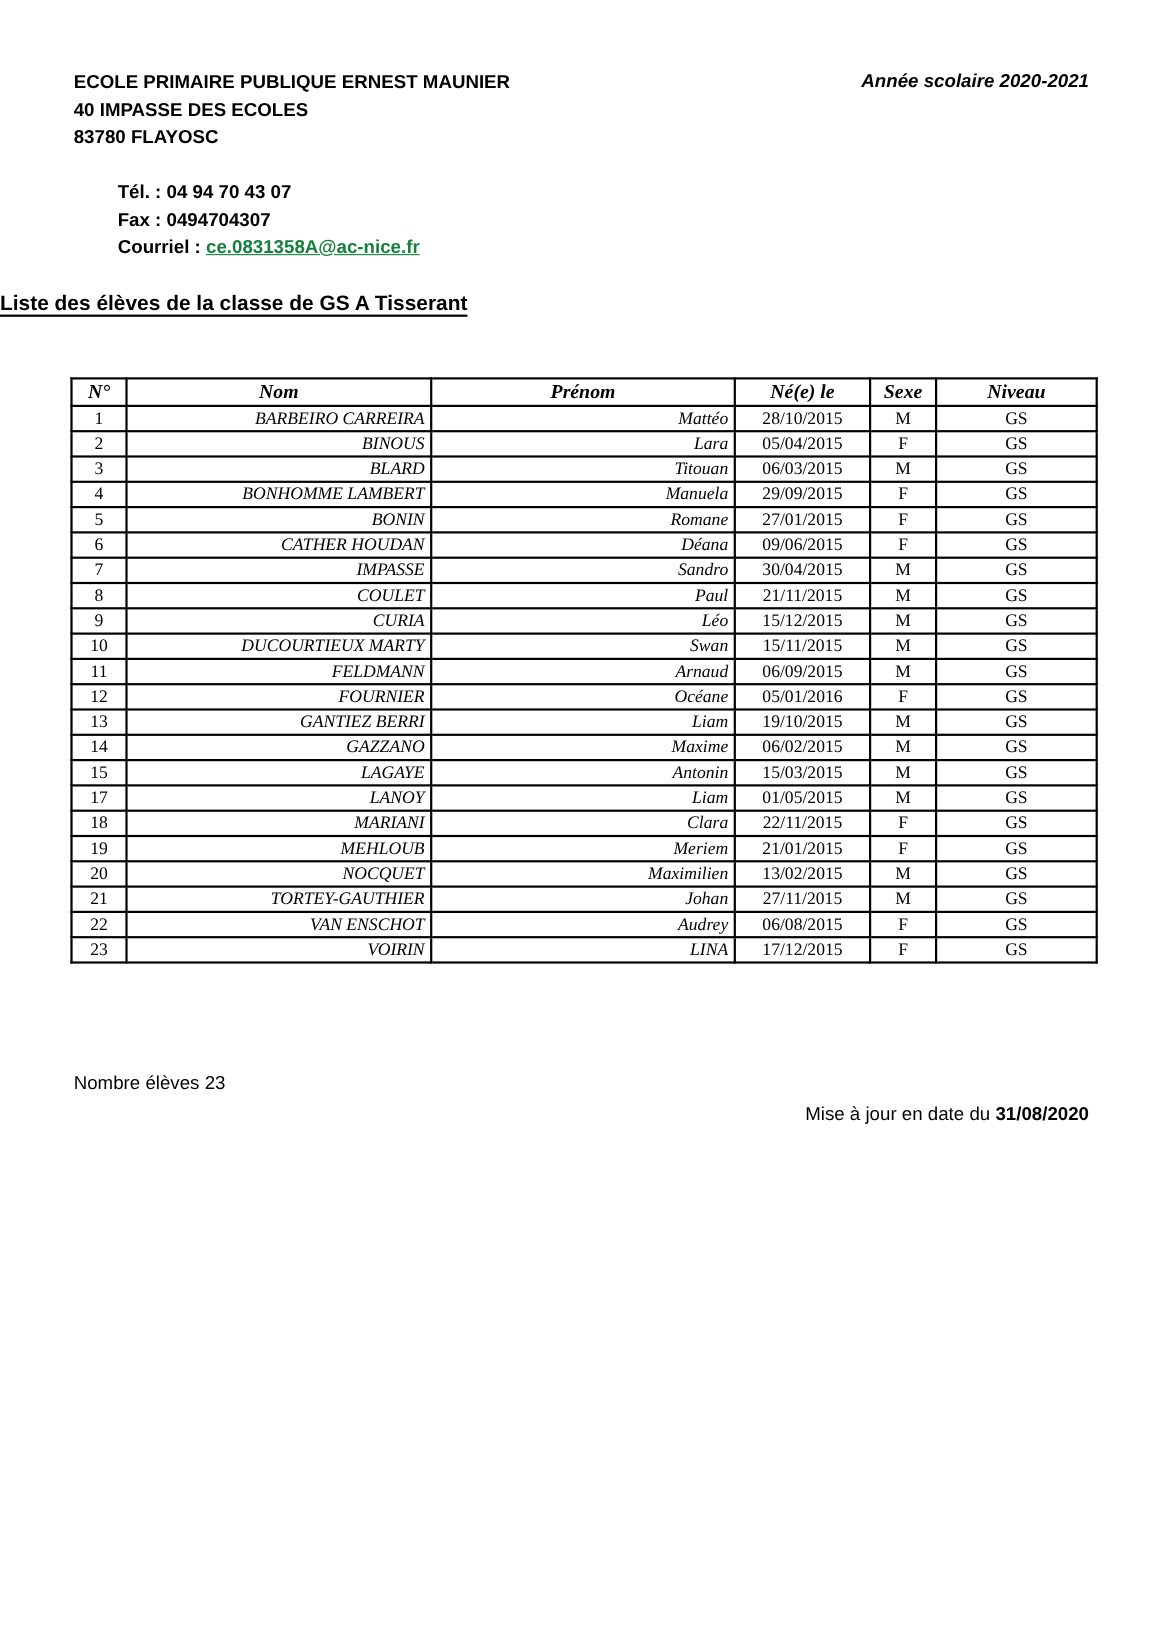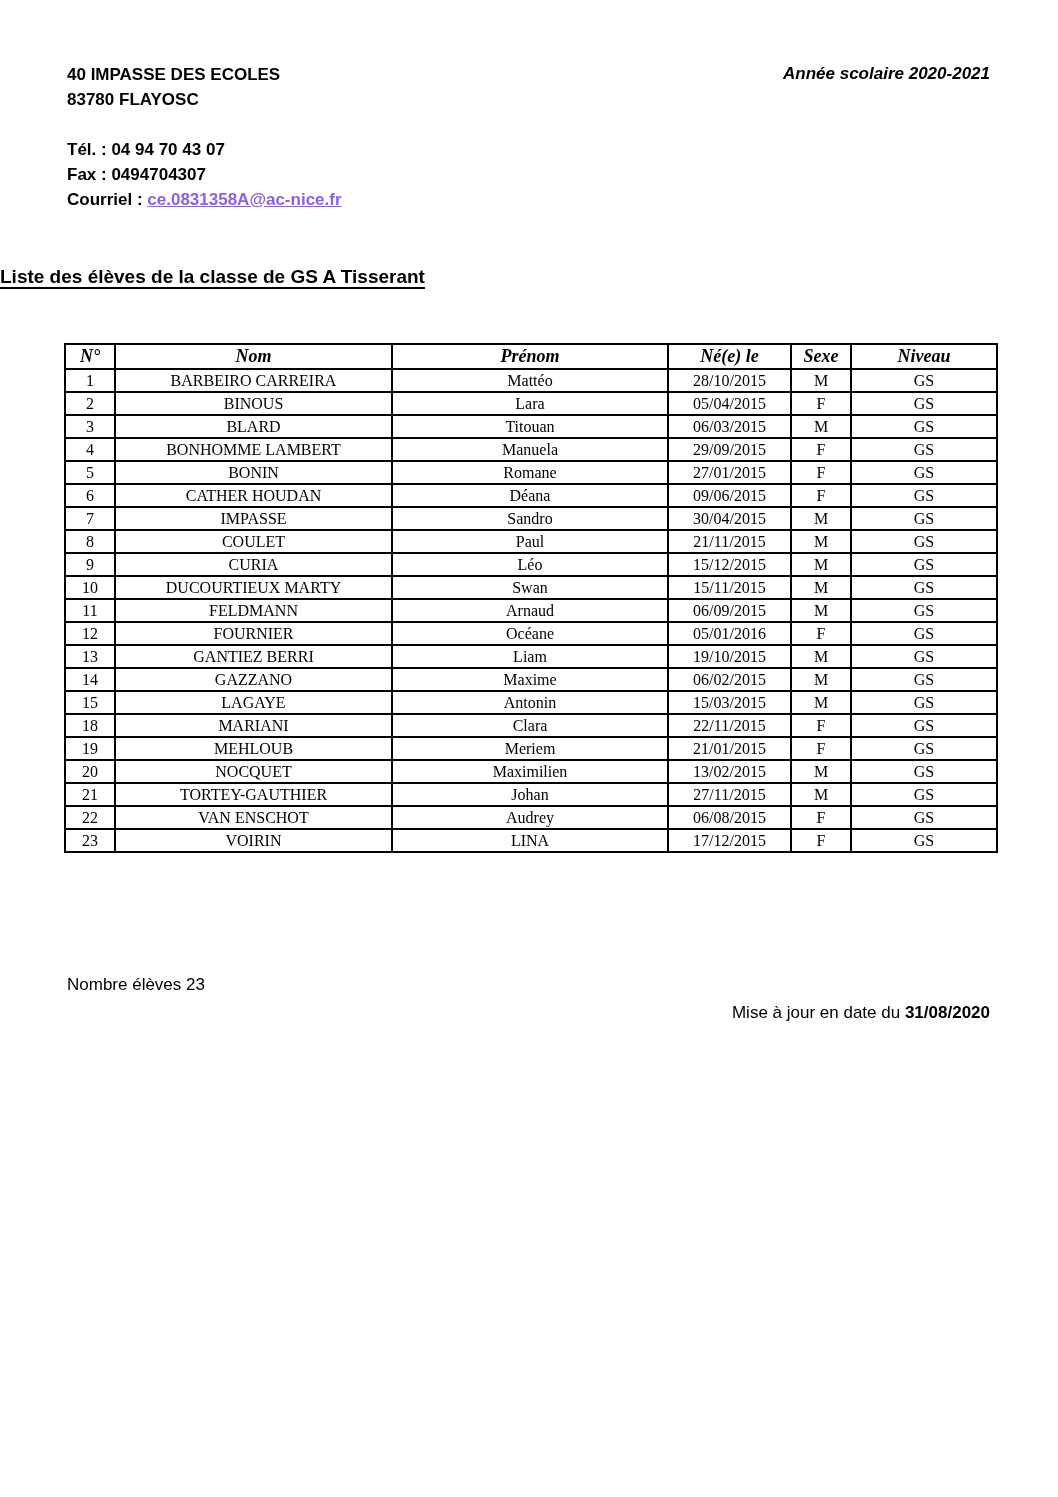--- a/index.html
+++ b/index.html
@@ -117,6 +117,7 @@
 <div class="page">
 
   <div class="school-block">
+    <div>ECOLE PRIMAIRE PUBLIQUE ERNEST MAUNIER</div>
     <div>40 IMPASSE DES ECOLES</div>
     <div>83780 FLAYOSC</div>
     <div class="contact-block">

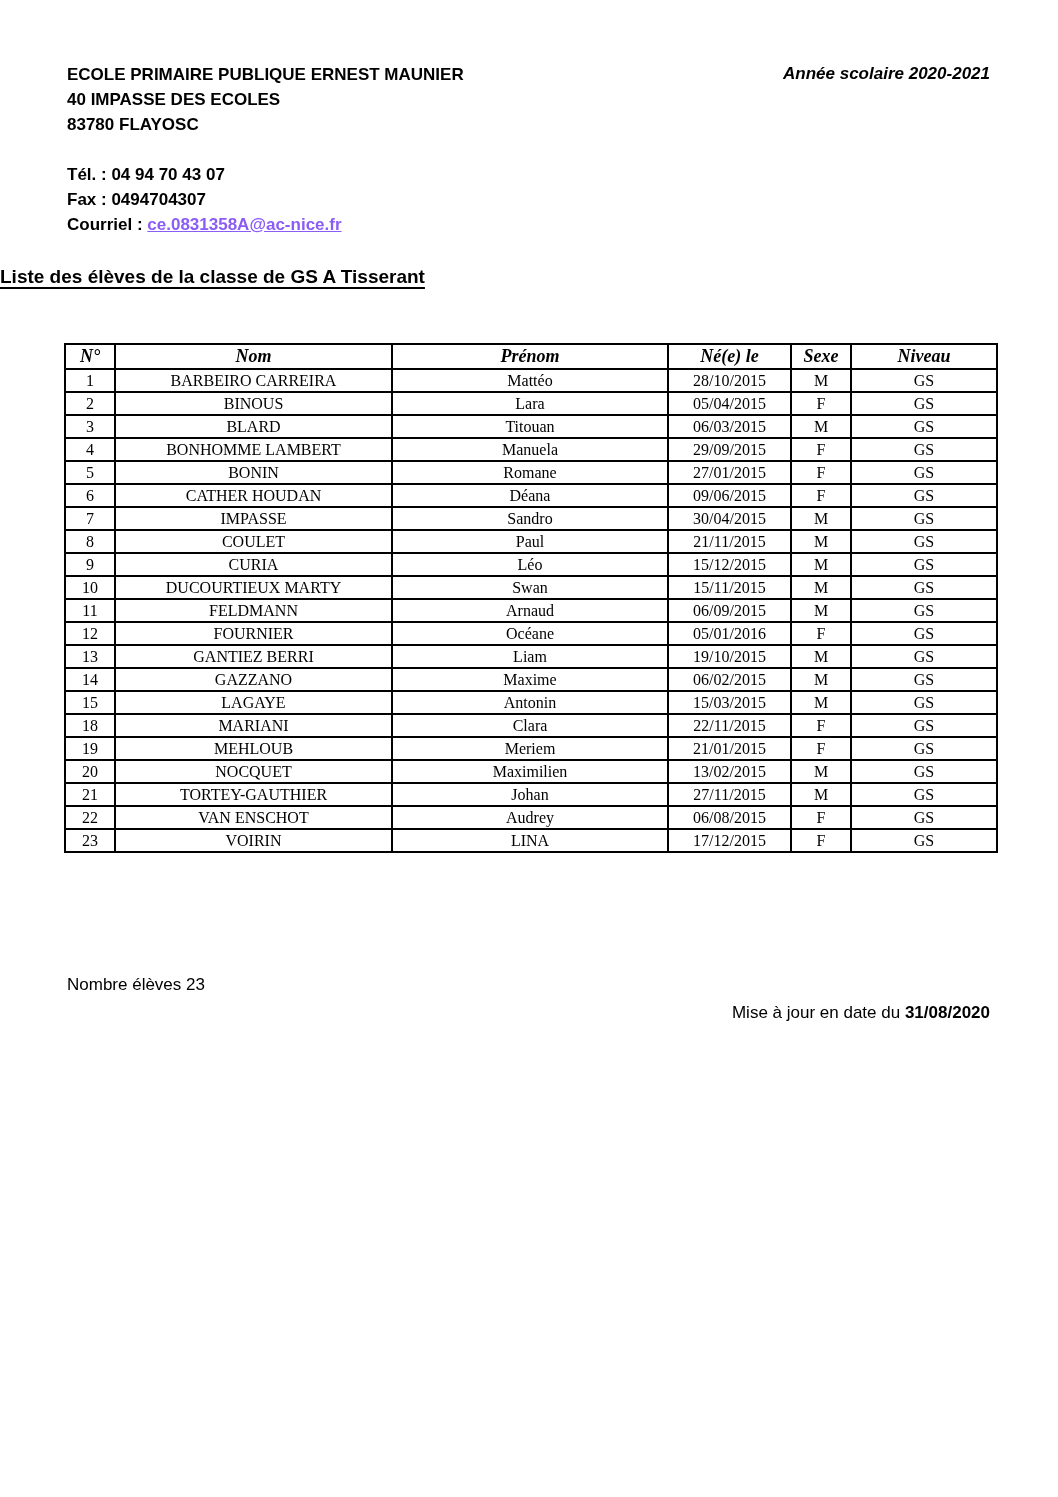--- a/index.html
+++ b/index.html
@@ -23,7 +23,7 @@
     line-height: 25px;
     font-weight: bold;
   }
-  .contact-block { margin-top: 25px; }
+  .contact-block { margin-top: 25px; margin-left: 40px; }
   .email-link {
     color: #8b5cf6;
     text-decoration: underline;

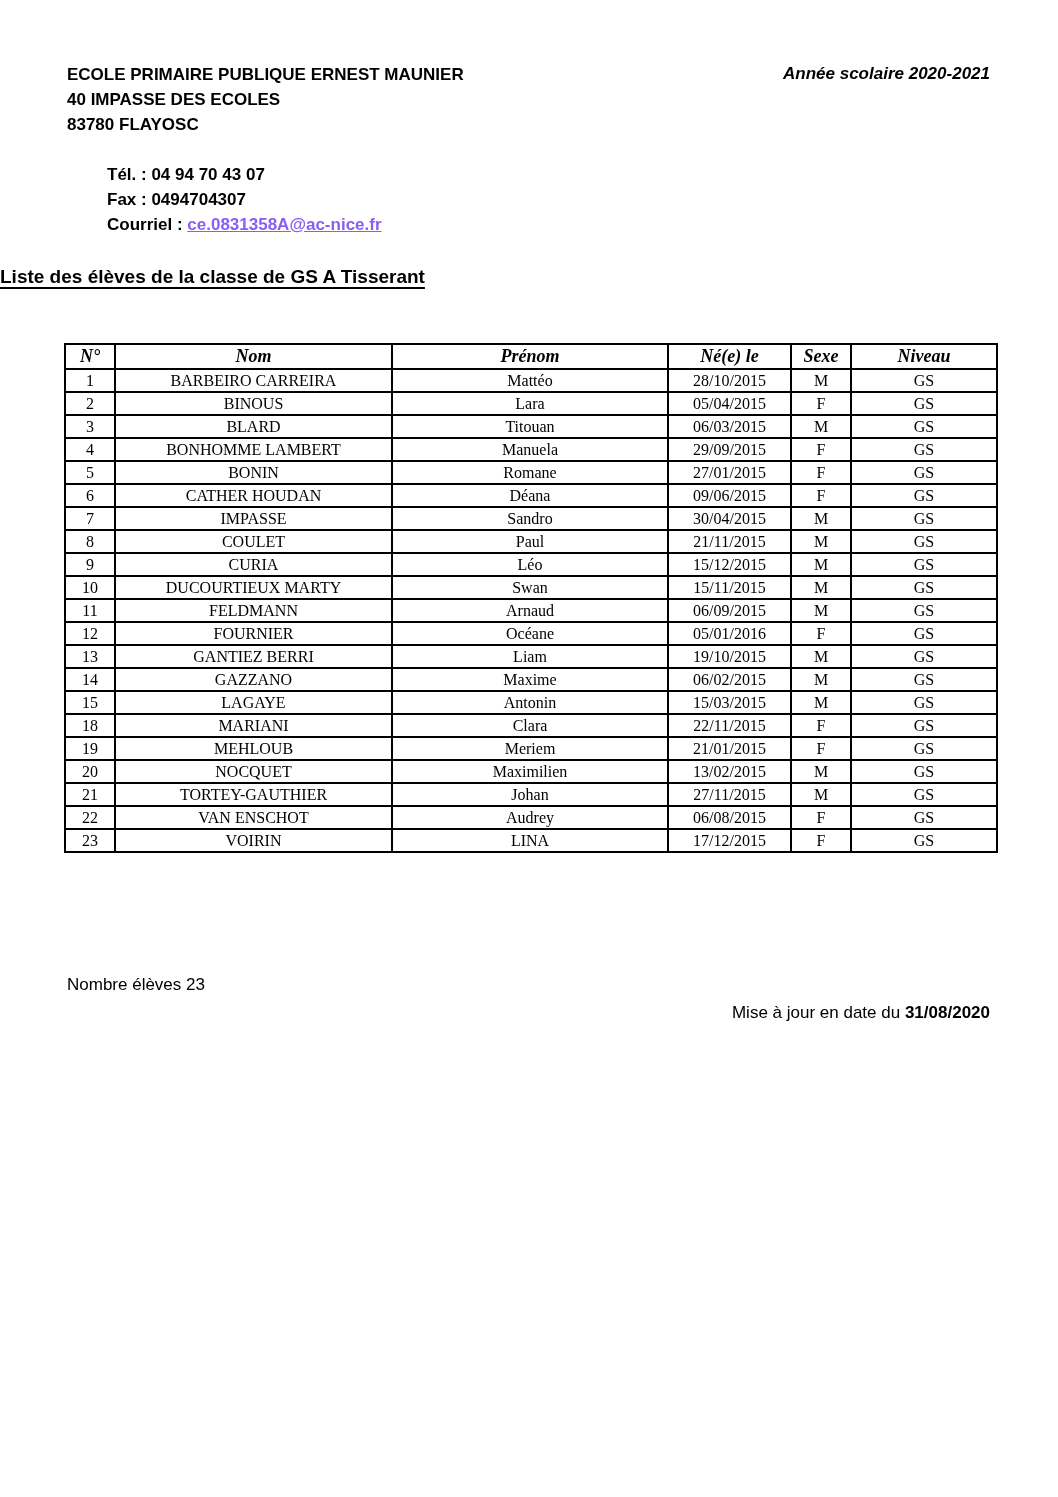--- a/index.html
+++ b/index.html
@@ -25,7 +25,7 @@
   }
   .contact-block { margin-top: 25px; margin-left: 40px; }
   .email-link {
-    color: #8b5cf6;
+    color: #15803d;
     text-decoration: underline;
     cursor: pointer;
   }

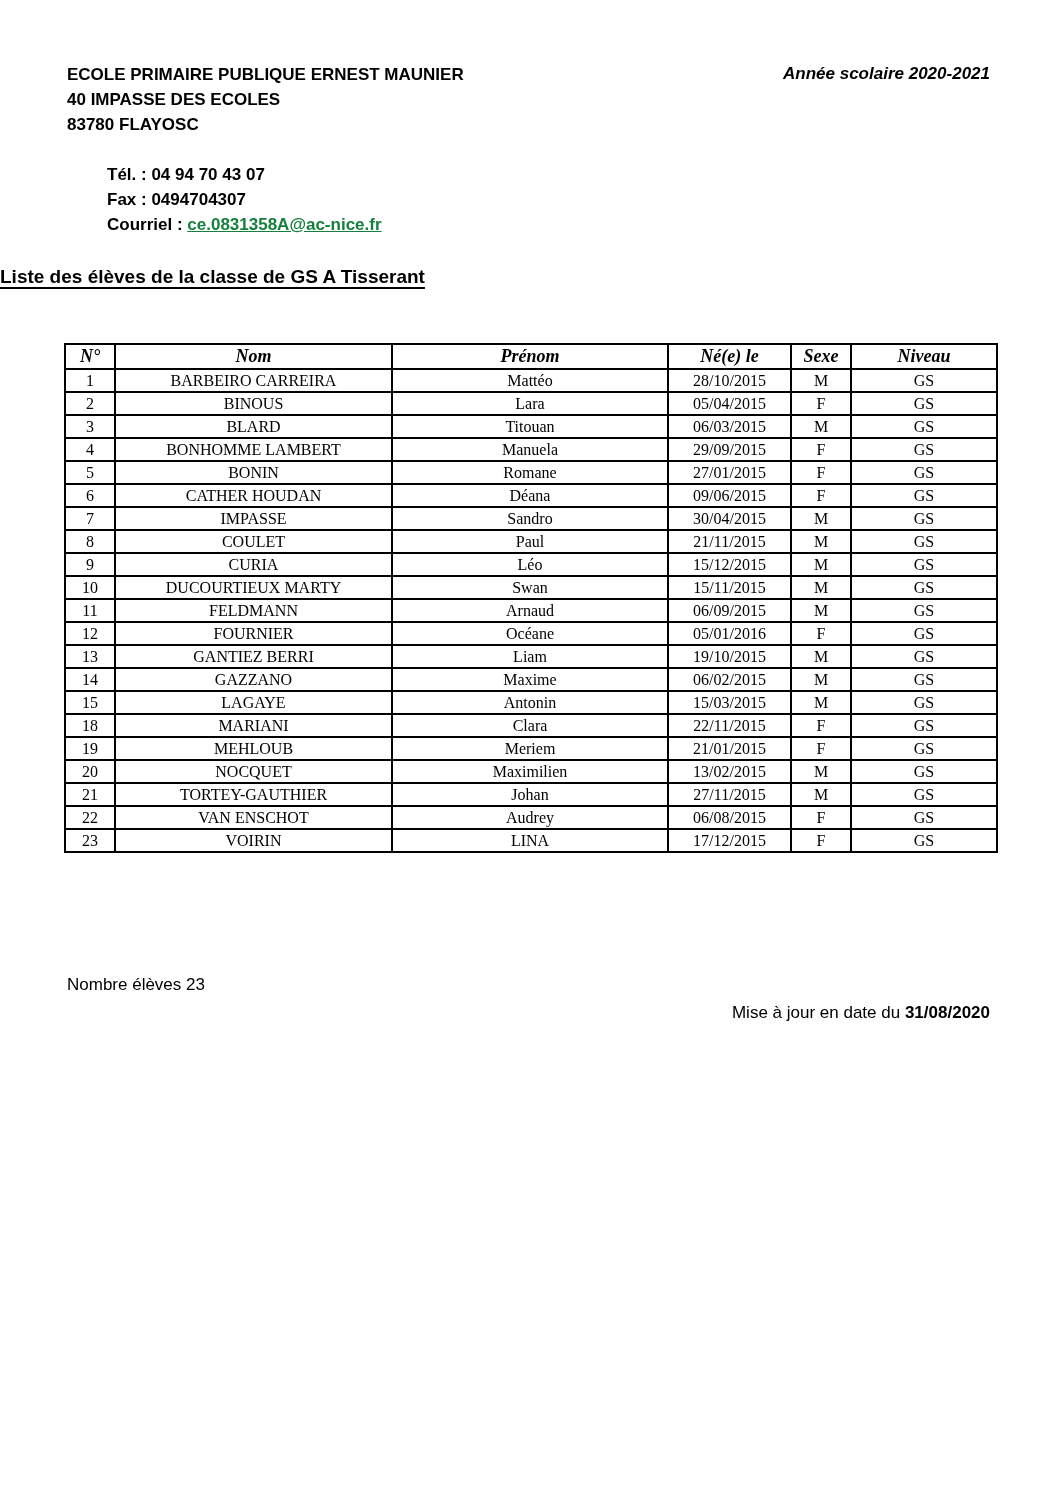--- a/index.html
+++ b/index.html
@@ -94,7 +94,7 @@
   table.students td.c4,
   table.students td.c5 { text-align: center; }
   table.students td.c1,
-  table.students td.c2 { text-align: center; }
+  table.students td.c2 { text-align: right; font-style: italic; }
 
   
   .count-label {

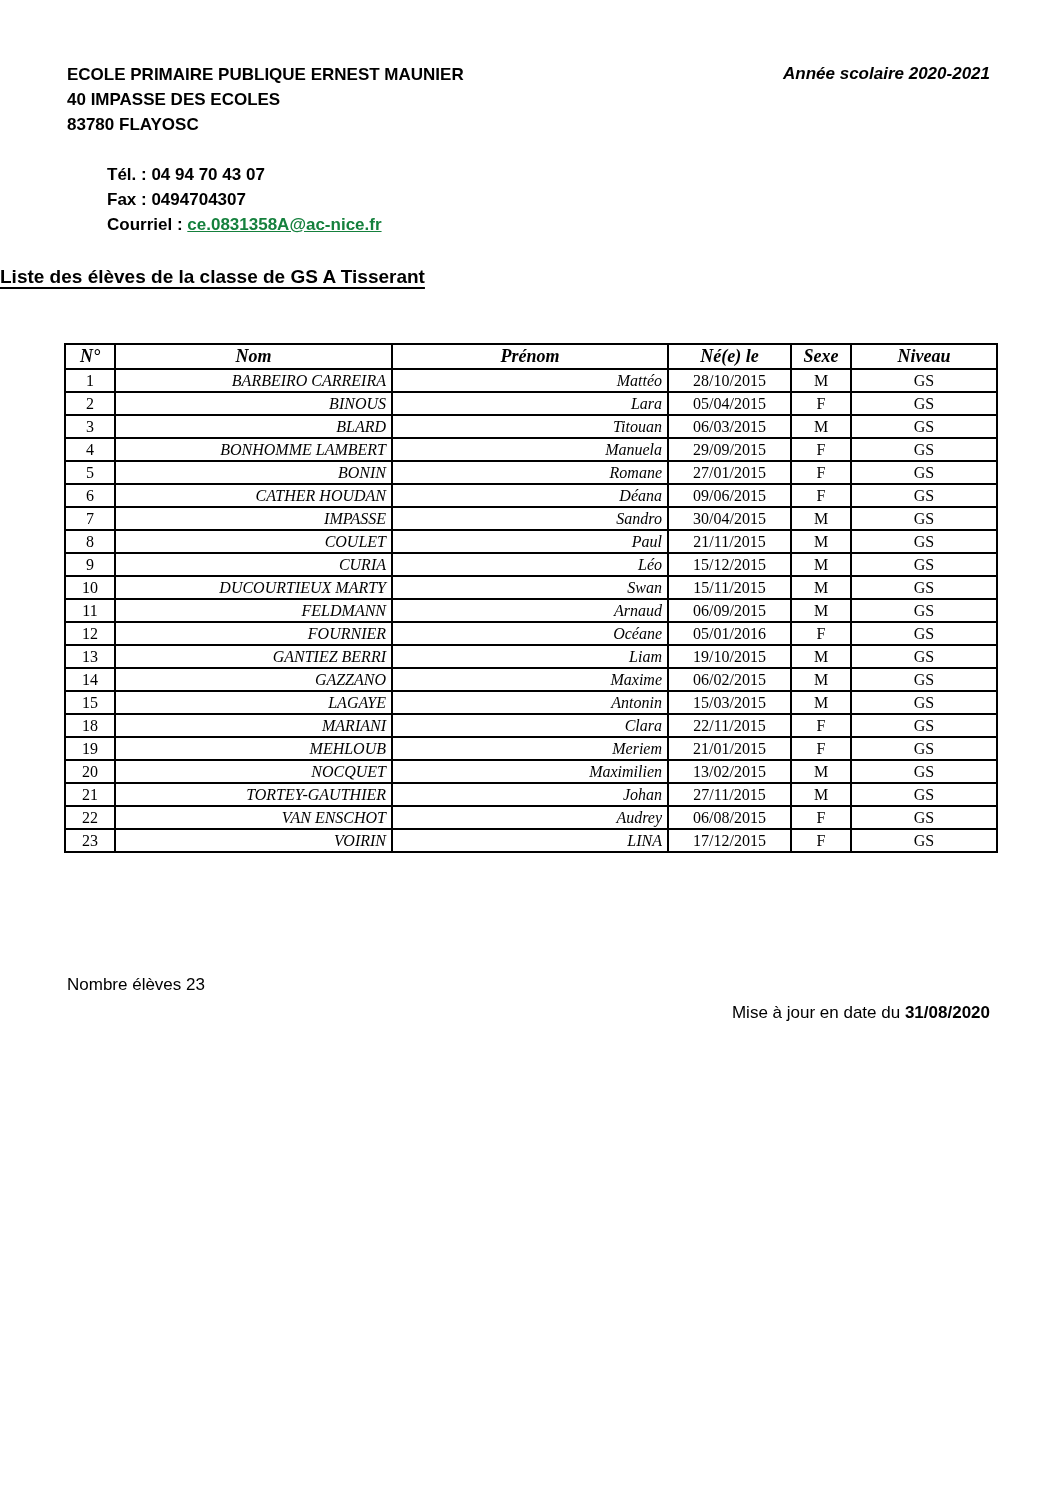--- a/index.html
+++ b/index.html
@@ -274,6 +274,14 @@
           <td class="c5">GS</td>
         </tr>
         <tr>
+          <td class="c0">17</td>
+          <td class="c1">LANOY</td>
+          <td class="c2">Liam</td>
+          <td class="c3">01/05/2015</td>
+          <td class="c4">M</td>
+          <td class="c5">GS</td>
+        </tr>
+        <tr>
           <td class="c0">18</td>
           <td class="c1">MARIANI</td>
           <td class="c2">Clara</td>

